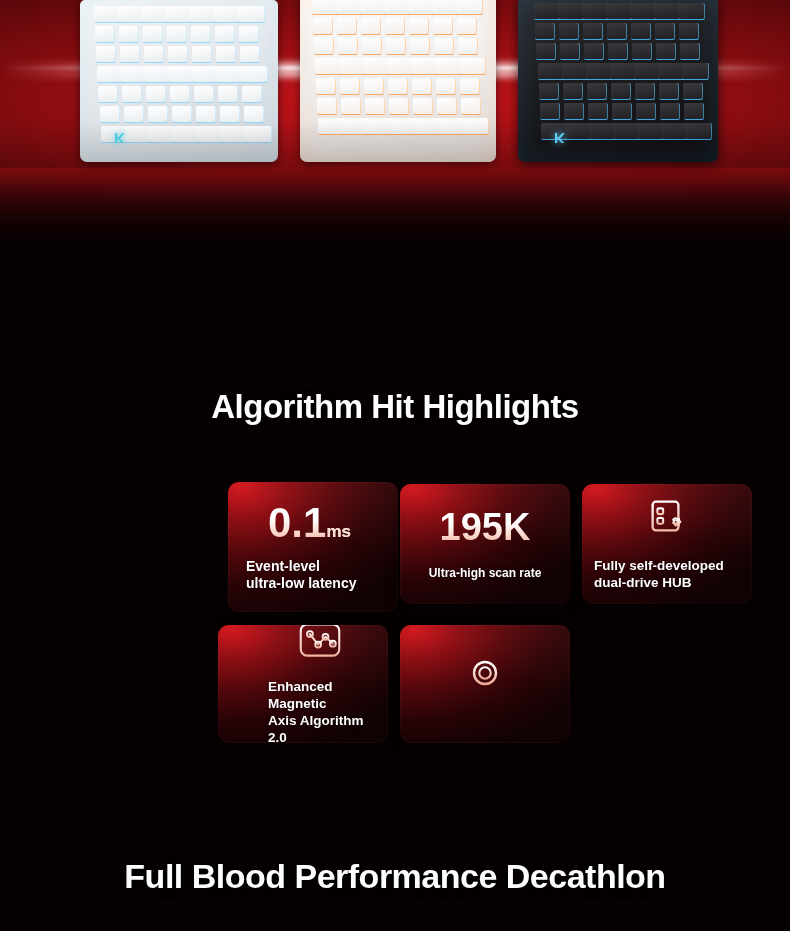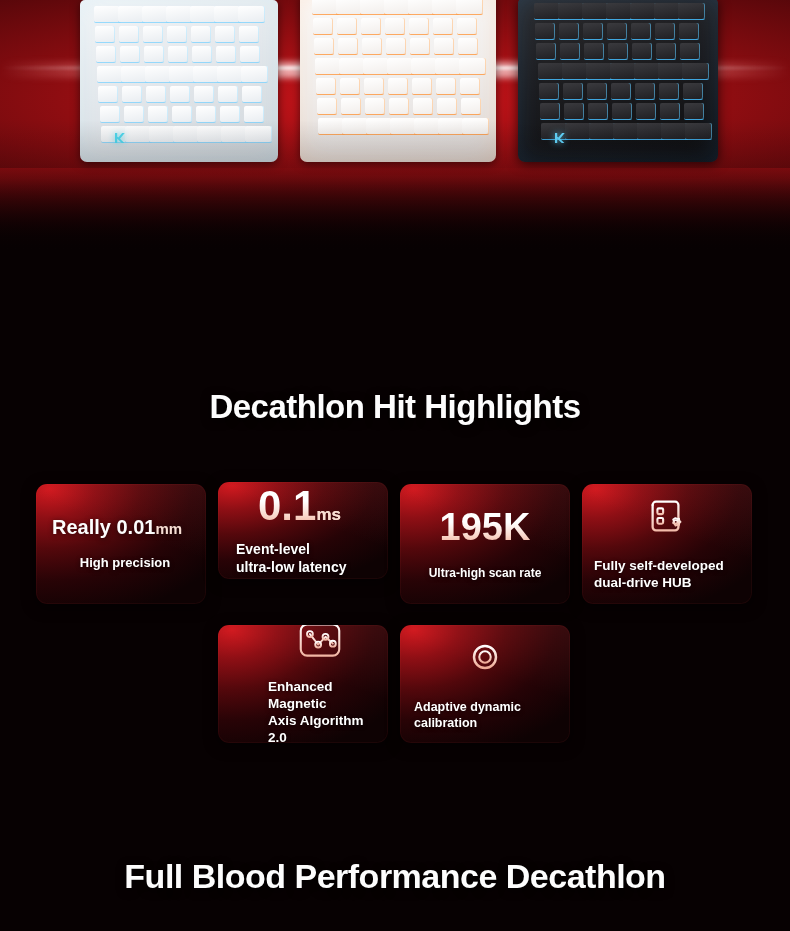--- a/index.html
+++ b/index.html
@@ -366,7 +366,7 @@
     <div class="hero-fade"></div>
   </div>
 
-  <div class="section-title" id="mainTitle">Decathlon Hit Highlights</div>
+  <div class="section-title" id="mainTitle">Algorithm Hit Highlights</div>
 
   <div class="grid">
 

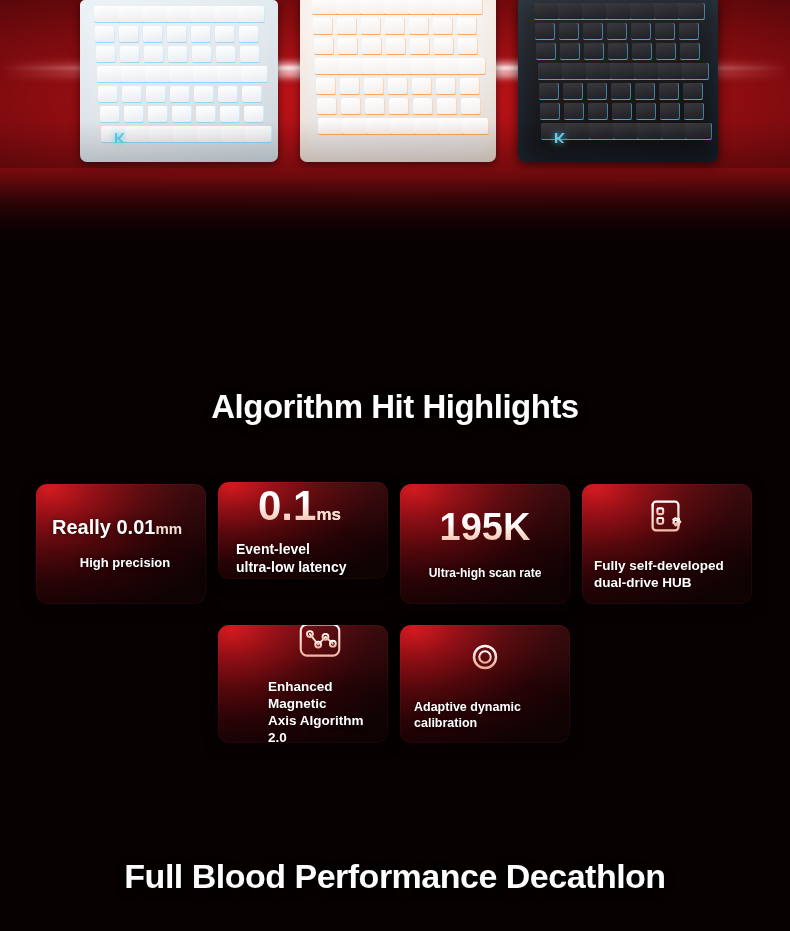--- a/index.html
+++ b/index.html
@@ -372,10 +372,6 @@
 
     <div class="row r1">
 
-      <div class="card c-col0" id="card1">
-        <span class="stat stat-plain"><span>Really 0.01</span><span class="unit" style="font-size:15px">mm</span></span>
-        <span class="caption">High precision</span>
-      </div>
 
       <div class="card c-col1" id="card2">
         <span class="stat stat-grad"><span>0.1</span><span class="unit" style="font-size:17px;-webkit-background-clip:initial;background:none;color:#f8ddd2">ms</span></span>

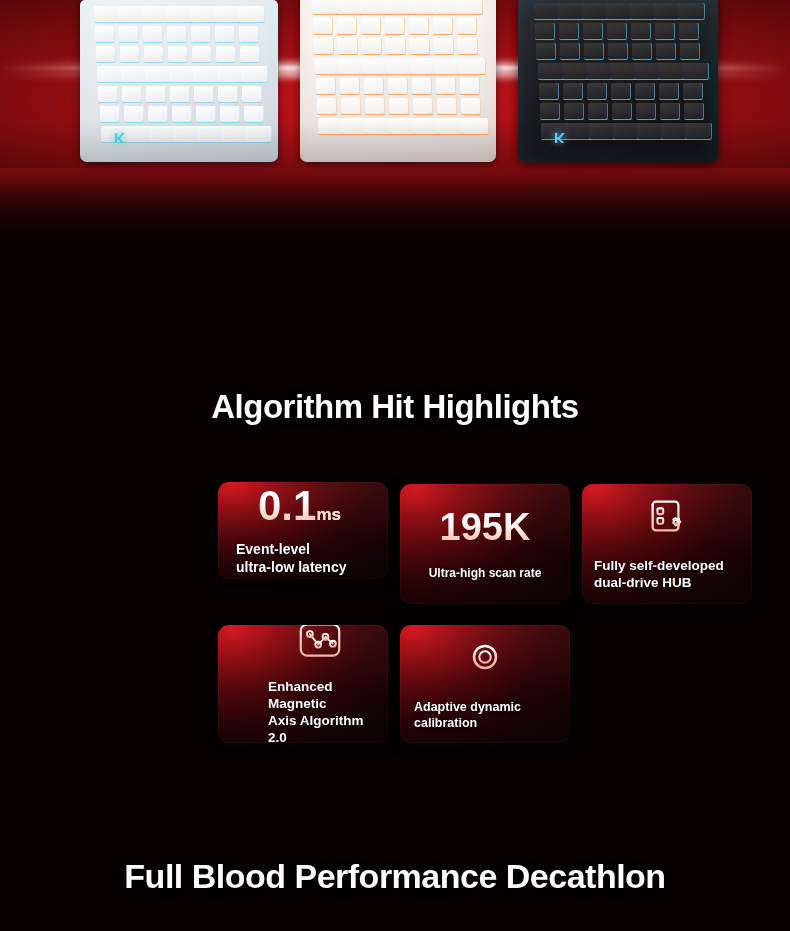--- a/index.html
+++ b/index.html
@@ -122,7 +122,7 @@
   .c-col3 { left:546px; width:170px; }
 
   .r1 .card { height:120px; }
-  .r1 .c-col1 { height:97px; top:-2px; }
+  .r1 .c-col1 { height:130px; top:-2px;margin-left:10px; }
   .r2 .card { height:118px; }
   .r2 .c-col1 { height:118px; }
 

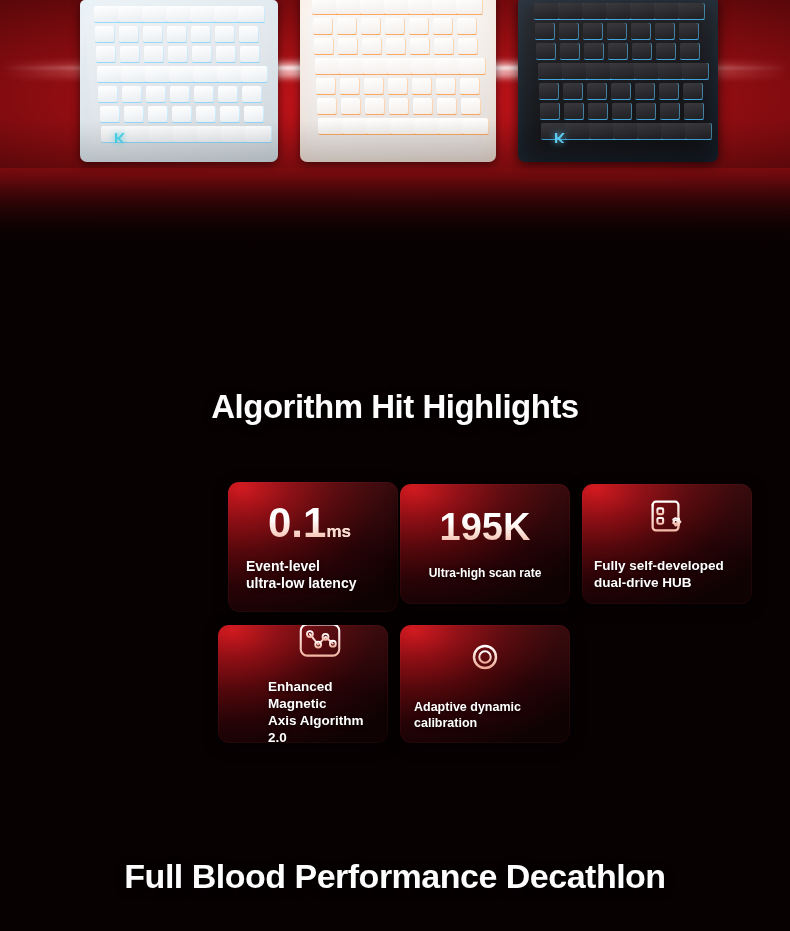--- a/index.html
+++ b/index.html
@@ -449,7 +449,6 @@
             <line x1="18.5" y1="22" x2="25.5" y2="22" stroke="url(#ig3)" stroke-width="2" stroke-linecap="round"></line>
           </svg>
         </span>
-        <span class="caption">Adaptive dynamic<br>calibration</span>
       </div>
 
 

